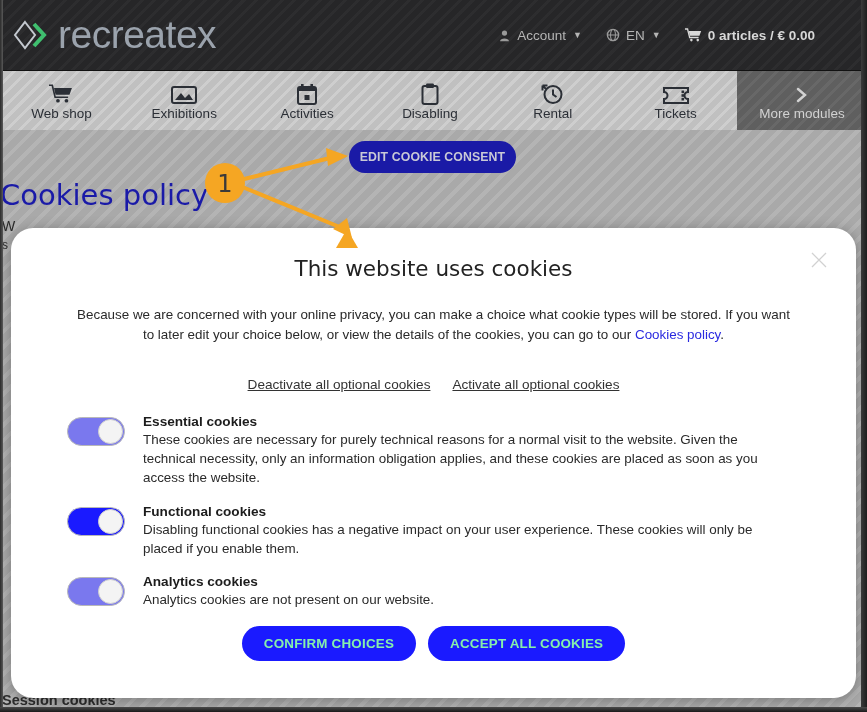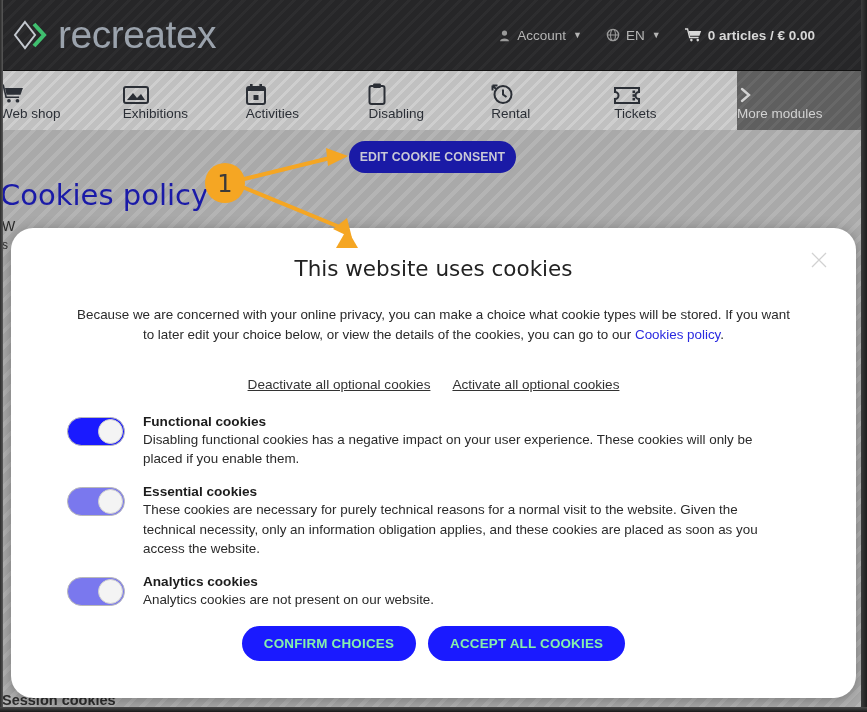--- a/index.html
+++ b/index.html
@@ -95,7 +95,7 @@
   .nav-item {
     flex: 1 1 0;
     display: flex; flex-direction: column;
-    align-items: flex-start; justify-content: center;
+    align-items: center; justify-content: center;
     gap: 2px;
     color: #2b2f36;
     font-size: 13.5px;

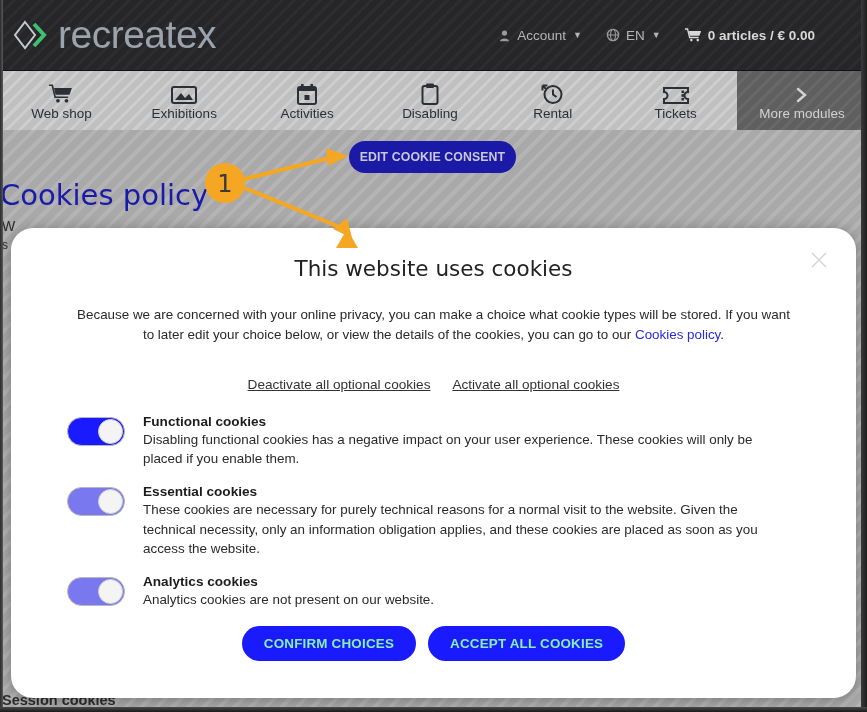--- a/index.html
+++ b/index.html
@@ -417,22 +417,22 @@
     <div class="cat-list">
 
       <div class="cat-row">
+        <div class="toggle on-muted">
+            <span class="knob"></span>
+          </div>
+        <div class="cat-text">
+          <div class="cat-title">Essential cookies</div>
+          <div class="cat-desc">These cookies are necessary for purely technical reasons for a normal visit to the website. Given the technical necessity, only an information obligation applies, and these cookies are placed as soon as you access the website.</div>
+        </div>
+      </div>
+
+      <div class="cat-row">
         <div class="toggle on">
             <span class="knob"></span>
           </div>
         <div class="cat-text">
           <div class="cat-title">Functional cookies</div>
           <div class="cat-desc">Disabling functional cookies has a negative impact on your user experience. These cookies will only be placed if you enable them.</div>
-        </div>
-      </div>
-
-      <div class="cat-row">
-        <div class="toggle on-muted">
-            <span class="knob"></span>
-          </div>
-        <div class="cat-text">
-          <div class="cat-title">Essential cookies</div>
-          <div class="cat-desc">These cookies are necessary for purely technical reasons for a normal visit to the website. Given the technical necessity, only an information obligation applies, and these cookies are placed as soon as you access the website.</div>
         </div>
       </div>
 

